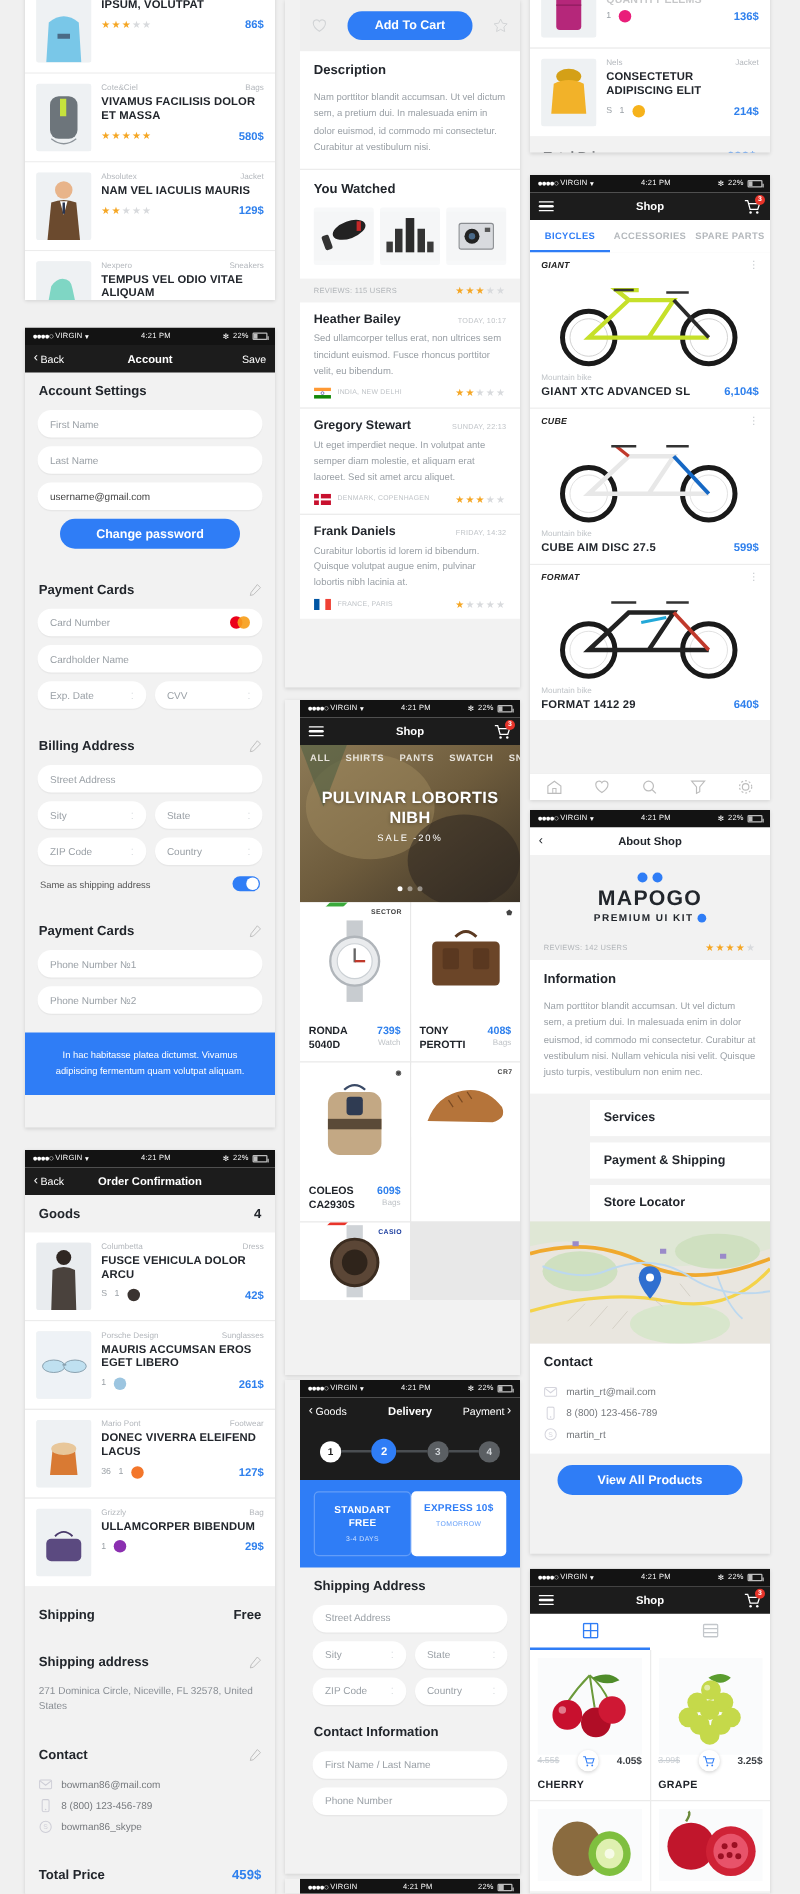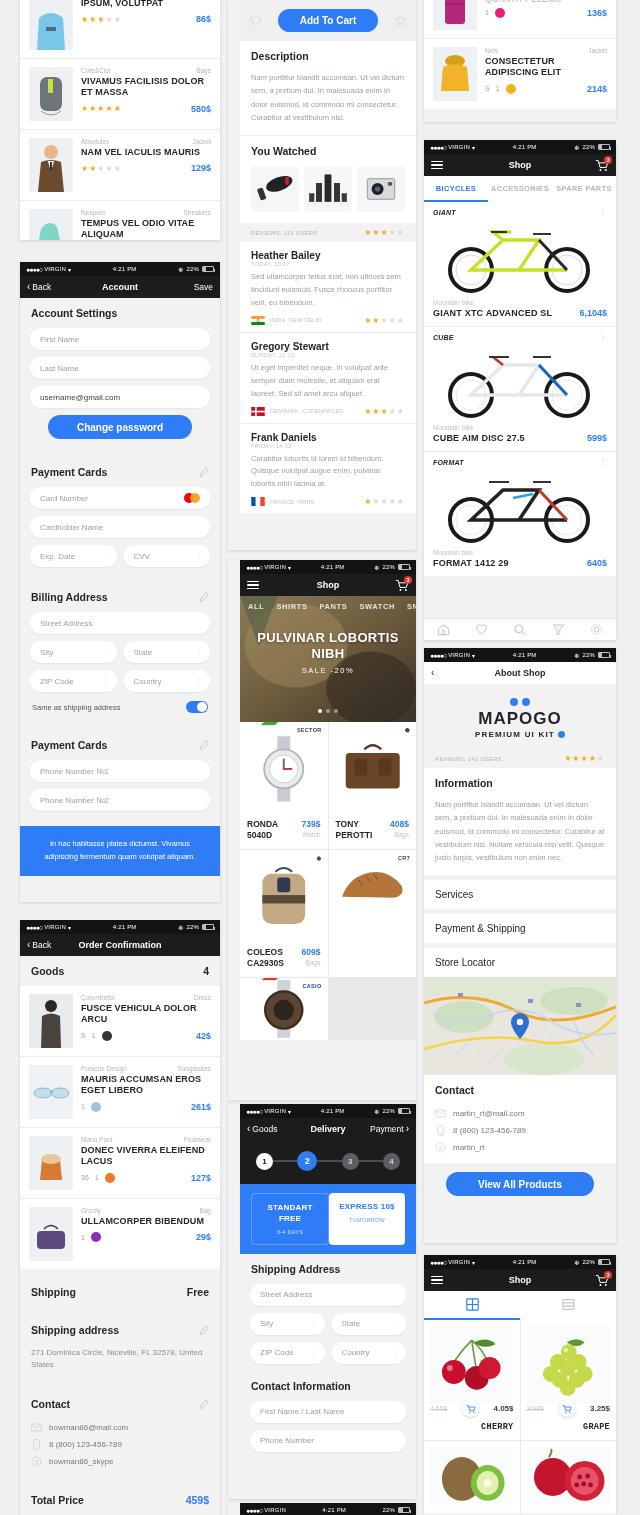--- a/index.html
+++ b/index.html
@@ -129,7 +129,7 @@
   .revbar .lbl{font-size:6px;font-weight:bold;color:#3b3f44;letter-spacing:.2px;}
   .revbar .lbl span{font-weight:normal;color:#b0b4b8;}
   .review{padding:8px 11px 7px;background:#fff;}
-  .rhead{display:flex;align-items:baseline;justify-content:space-between;flex-direction:column;}
+  .rhead{display:flex;align-items:baseline;justify-content:space-between;}
   .rname{font-size:10px;font-weight:bold;color:#22262c;}
   .rdate{font-size:5.8px;color:#c0c4c8;letter-spacing:.2px;}
   .rtxt{font-size:7.6px;color:#9aa0a6;line-height:1.7;margin:4px 0 6px;}

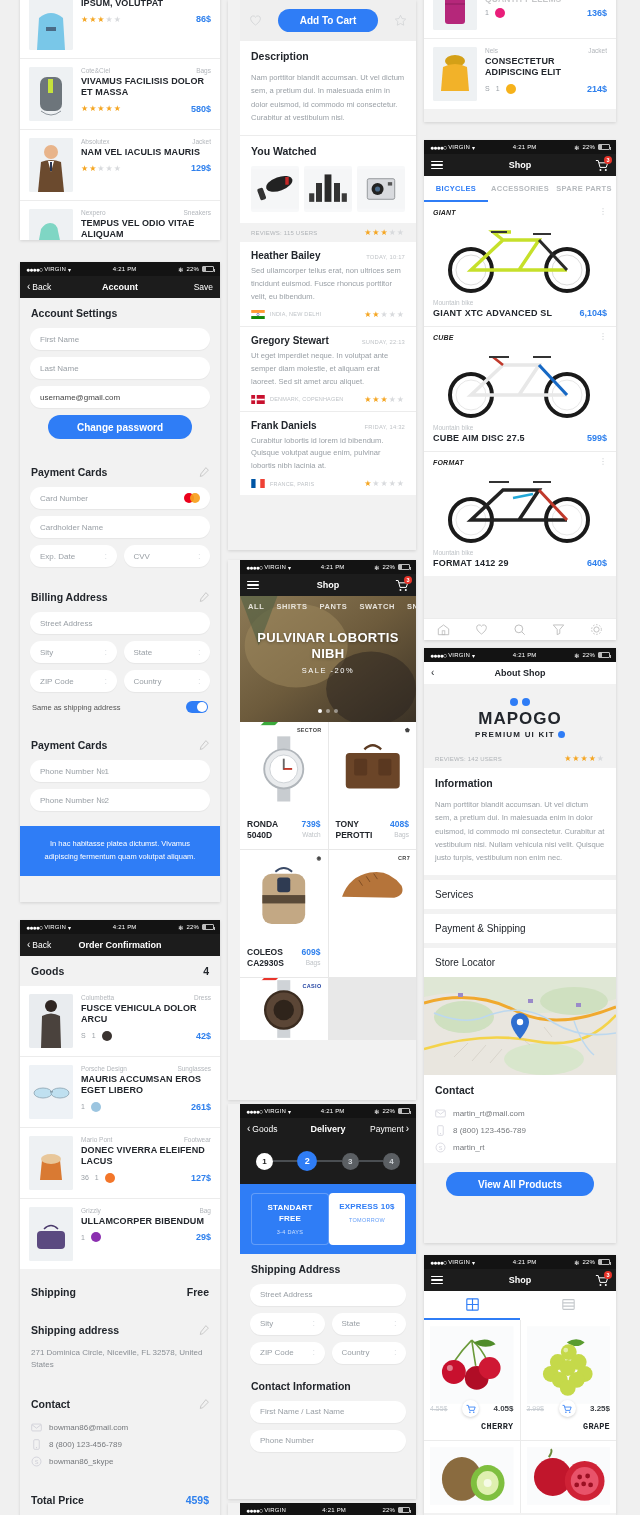--- a/index.html
+++ b/index.html
@@ -214,7 +214,7 @@
   .logo-name{font-size:17px;font-weight:bold;color:#22262c;letter-spacing:1px;}
   .logo-sub{font-size:8px;font-weight:bold;color:#22262c;letter-spacing:1.2px;margin-top:1px;}
   .logo-sub i{display:inline-block;width:7px;height:7px;border-radius:50%;background:#2f7df6;vertical-align:-1px;margin-left:3px;}
-  .plain-h{padding:9px 11px;font-size:10px;font-weight:normal;color:#22262c;background:#fff;}
+  .plain-h{padding:9px 11px;font-size:10px;font-weight:bold;color:#22262c;background:#fff;margin-left:48px;}
   .mapbox{height:98px;position:relative;overflow:hidden;}
   .mapbox svg{width:100%;height:100%;display:block;}
 

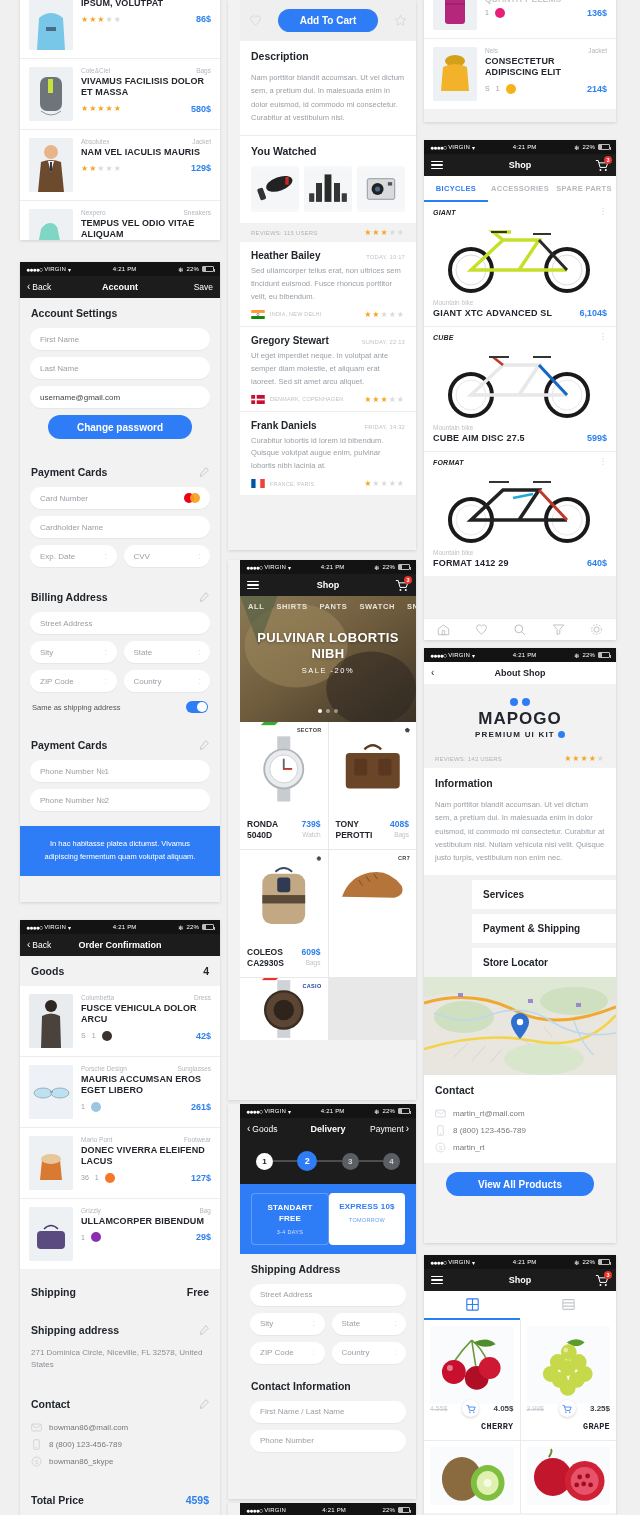--- a/index.html
+++ b/index.html
@@ -232,7 +232,7 @@
   .newp{font-size:8px;font-weight:bold;color:#3d4146;}
   .cartbtn{width:17px;height:17px;border-radius:50%;background:#fff;box-shadow:0 1px 3px rgba(0,0,0,.18);display:flex;align-items:center;justify-content:center;}
   .cartbtn svg{width:10px;height:10px;}
-  .fname{text-align:right;font-size:8.5px;font-weight:bold;color:#22262c;margin-top:5px;letter-spacing:.3px;font-family:Liberation Mono, monospace;}
+  .fname{text-align:left;font-size:8.5px;font-weight:bold;color:#22262c;margin-top:5px;letter-spacing:.3px;}
 </style>
 </head>
 <body>

